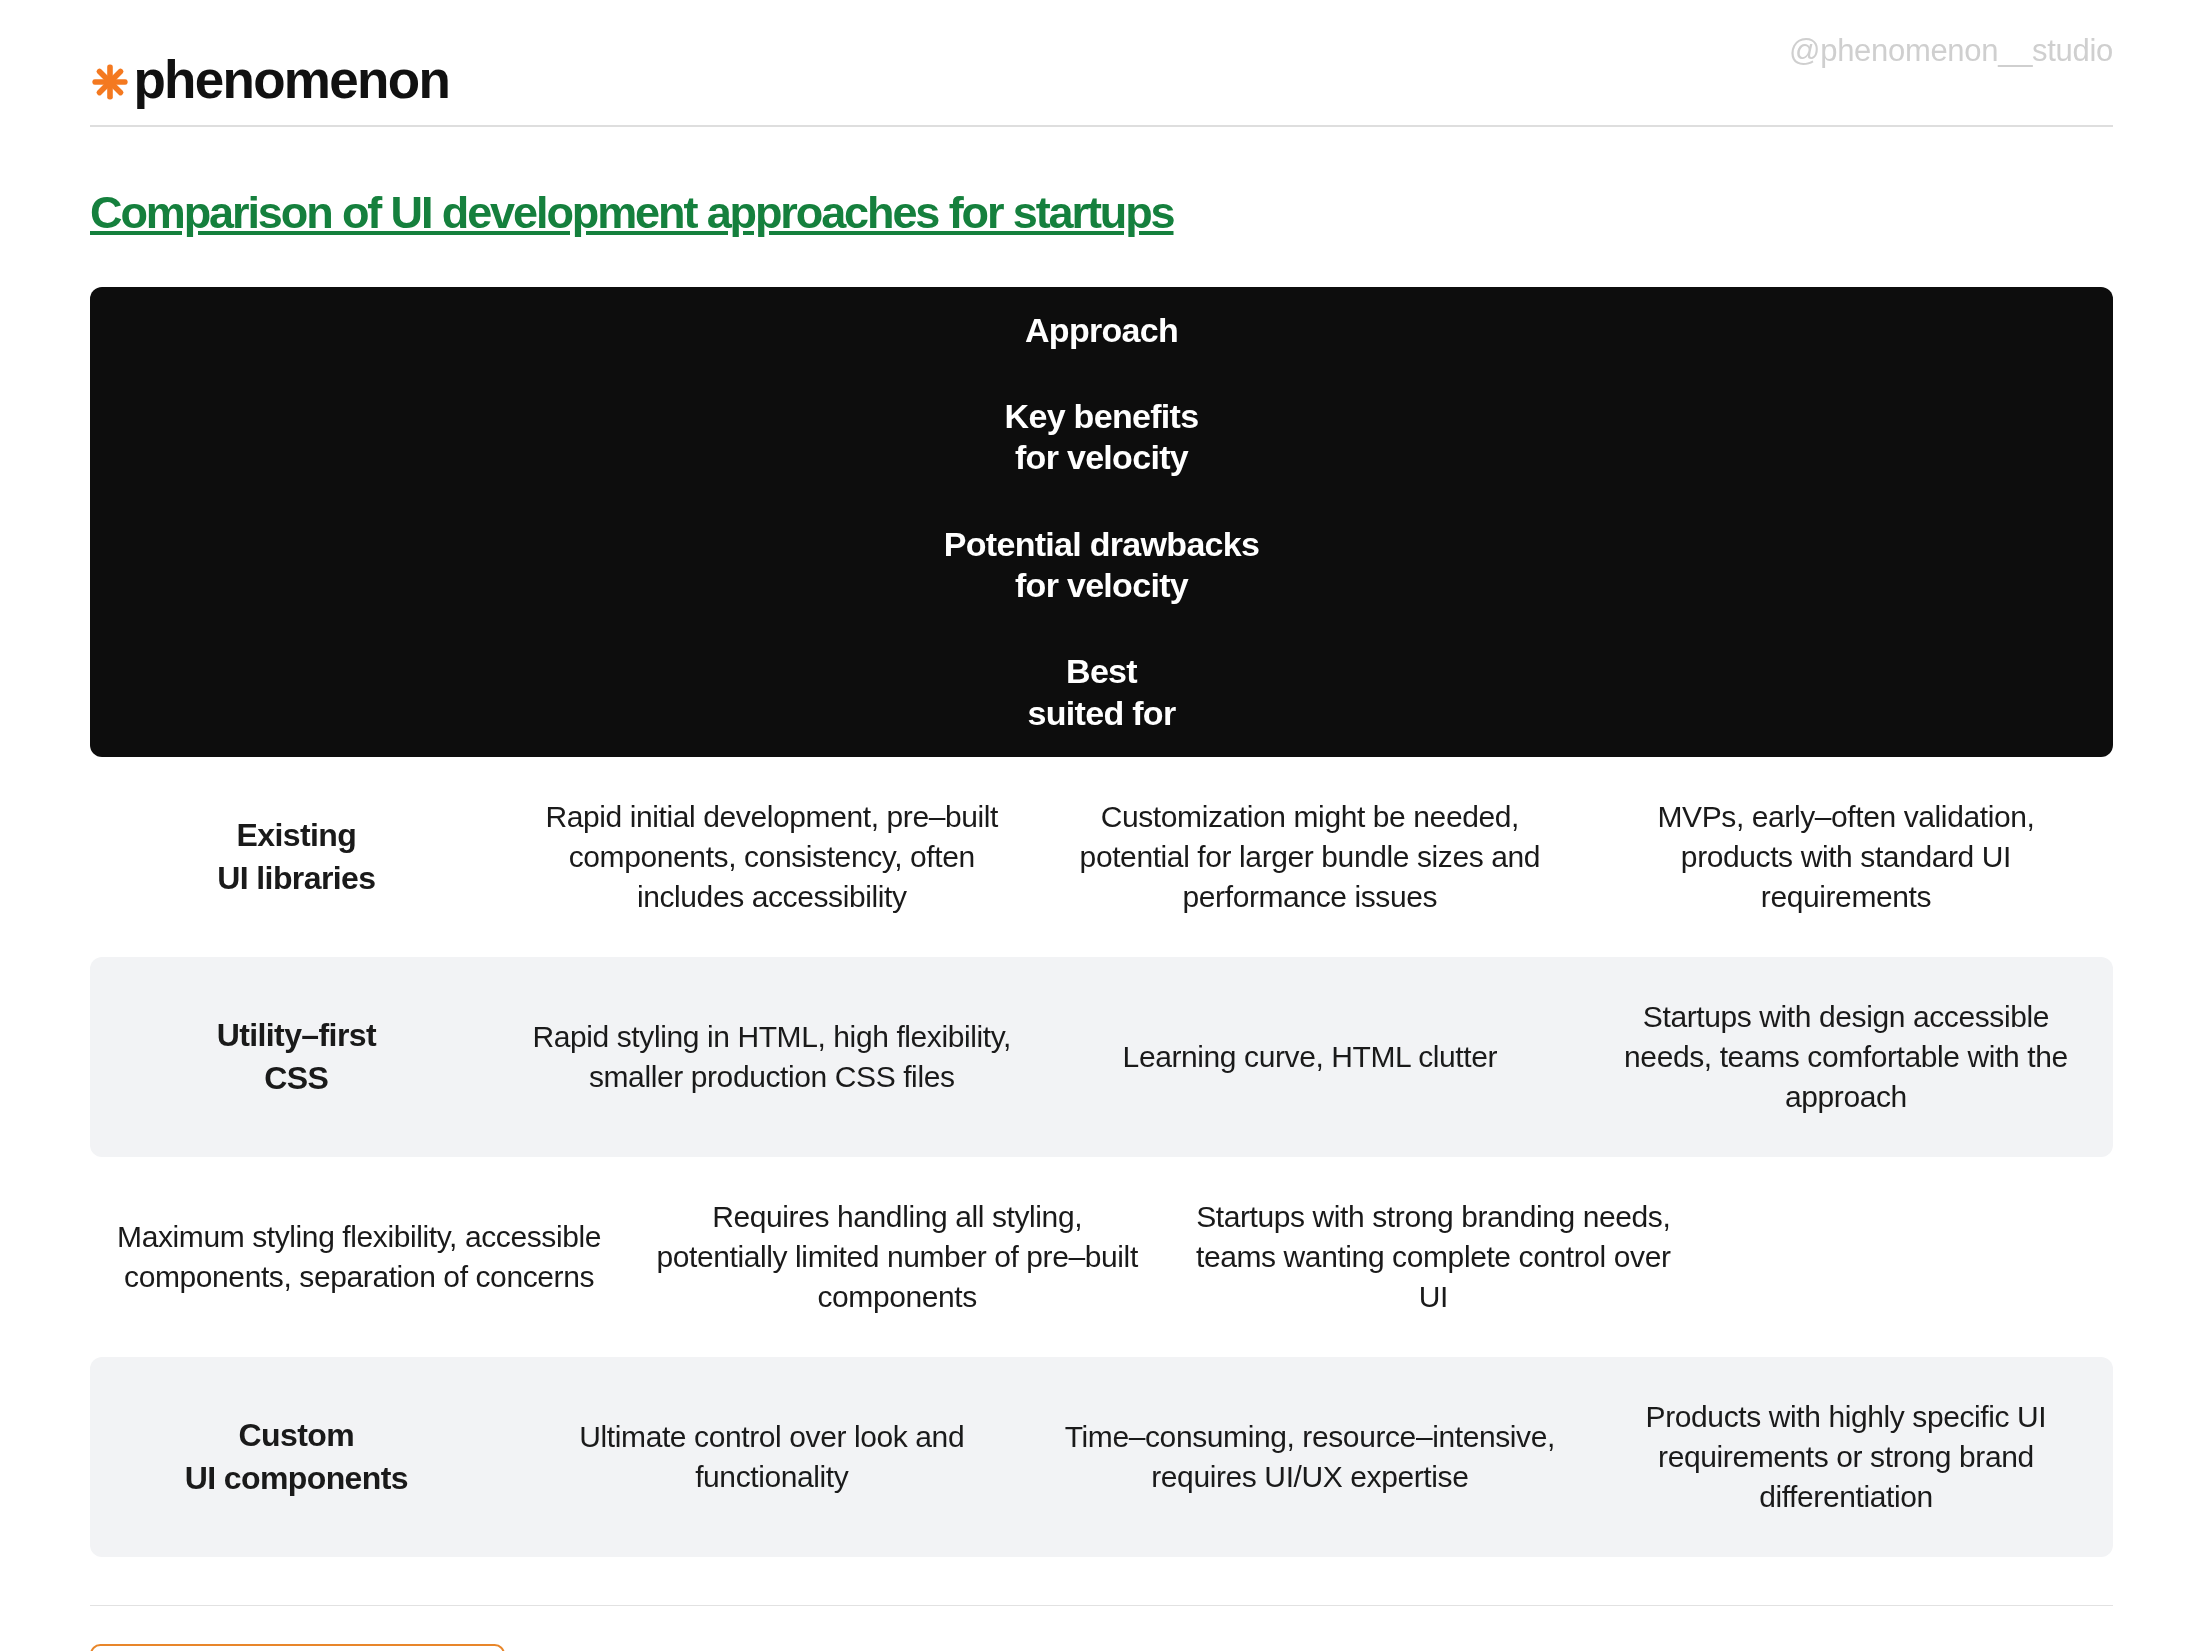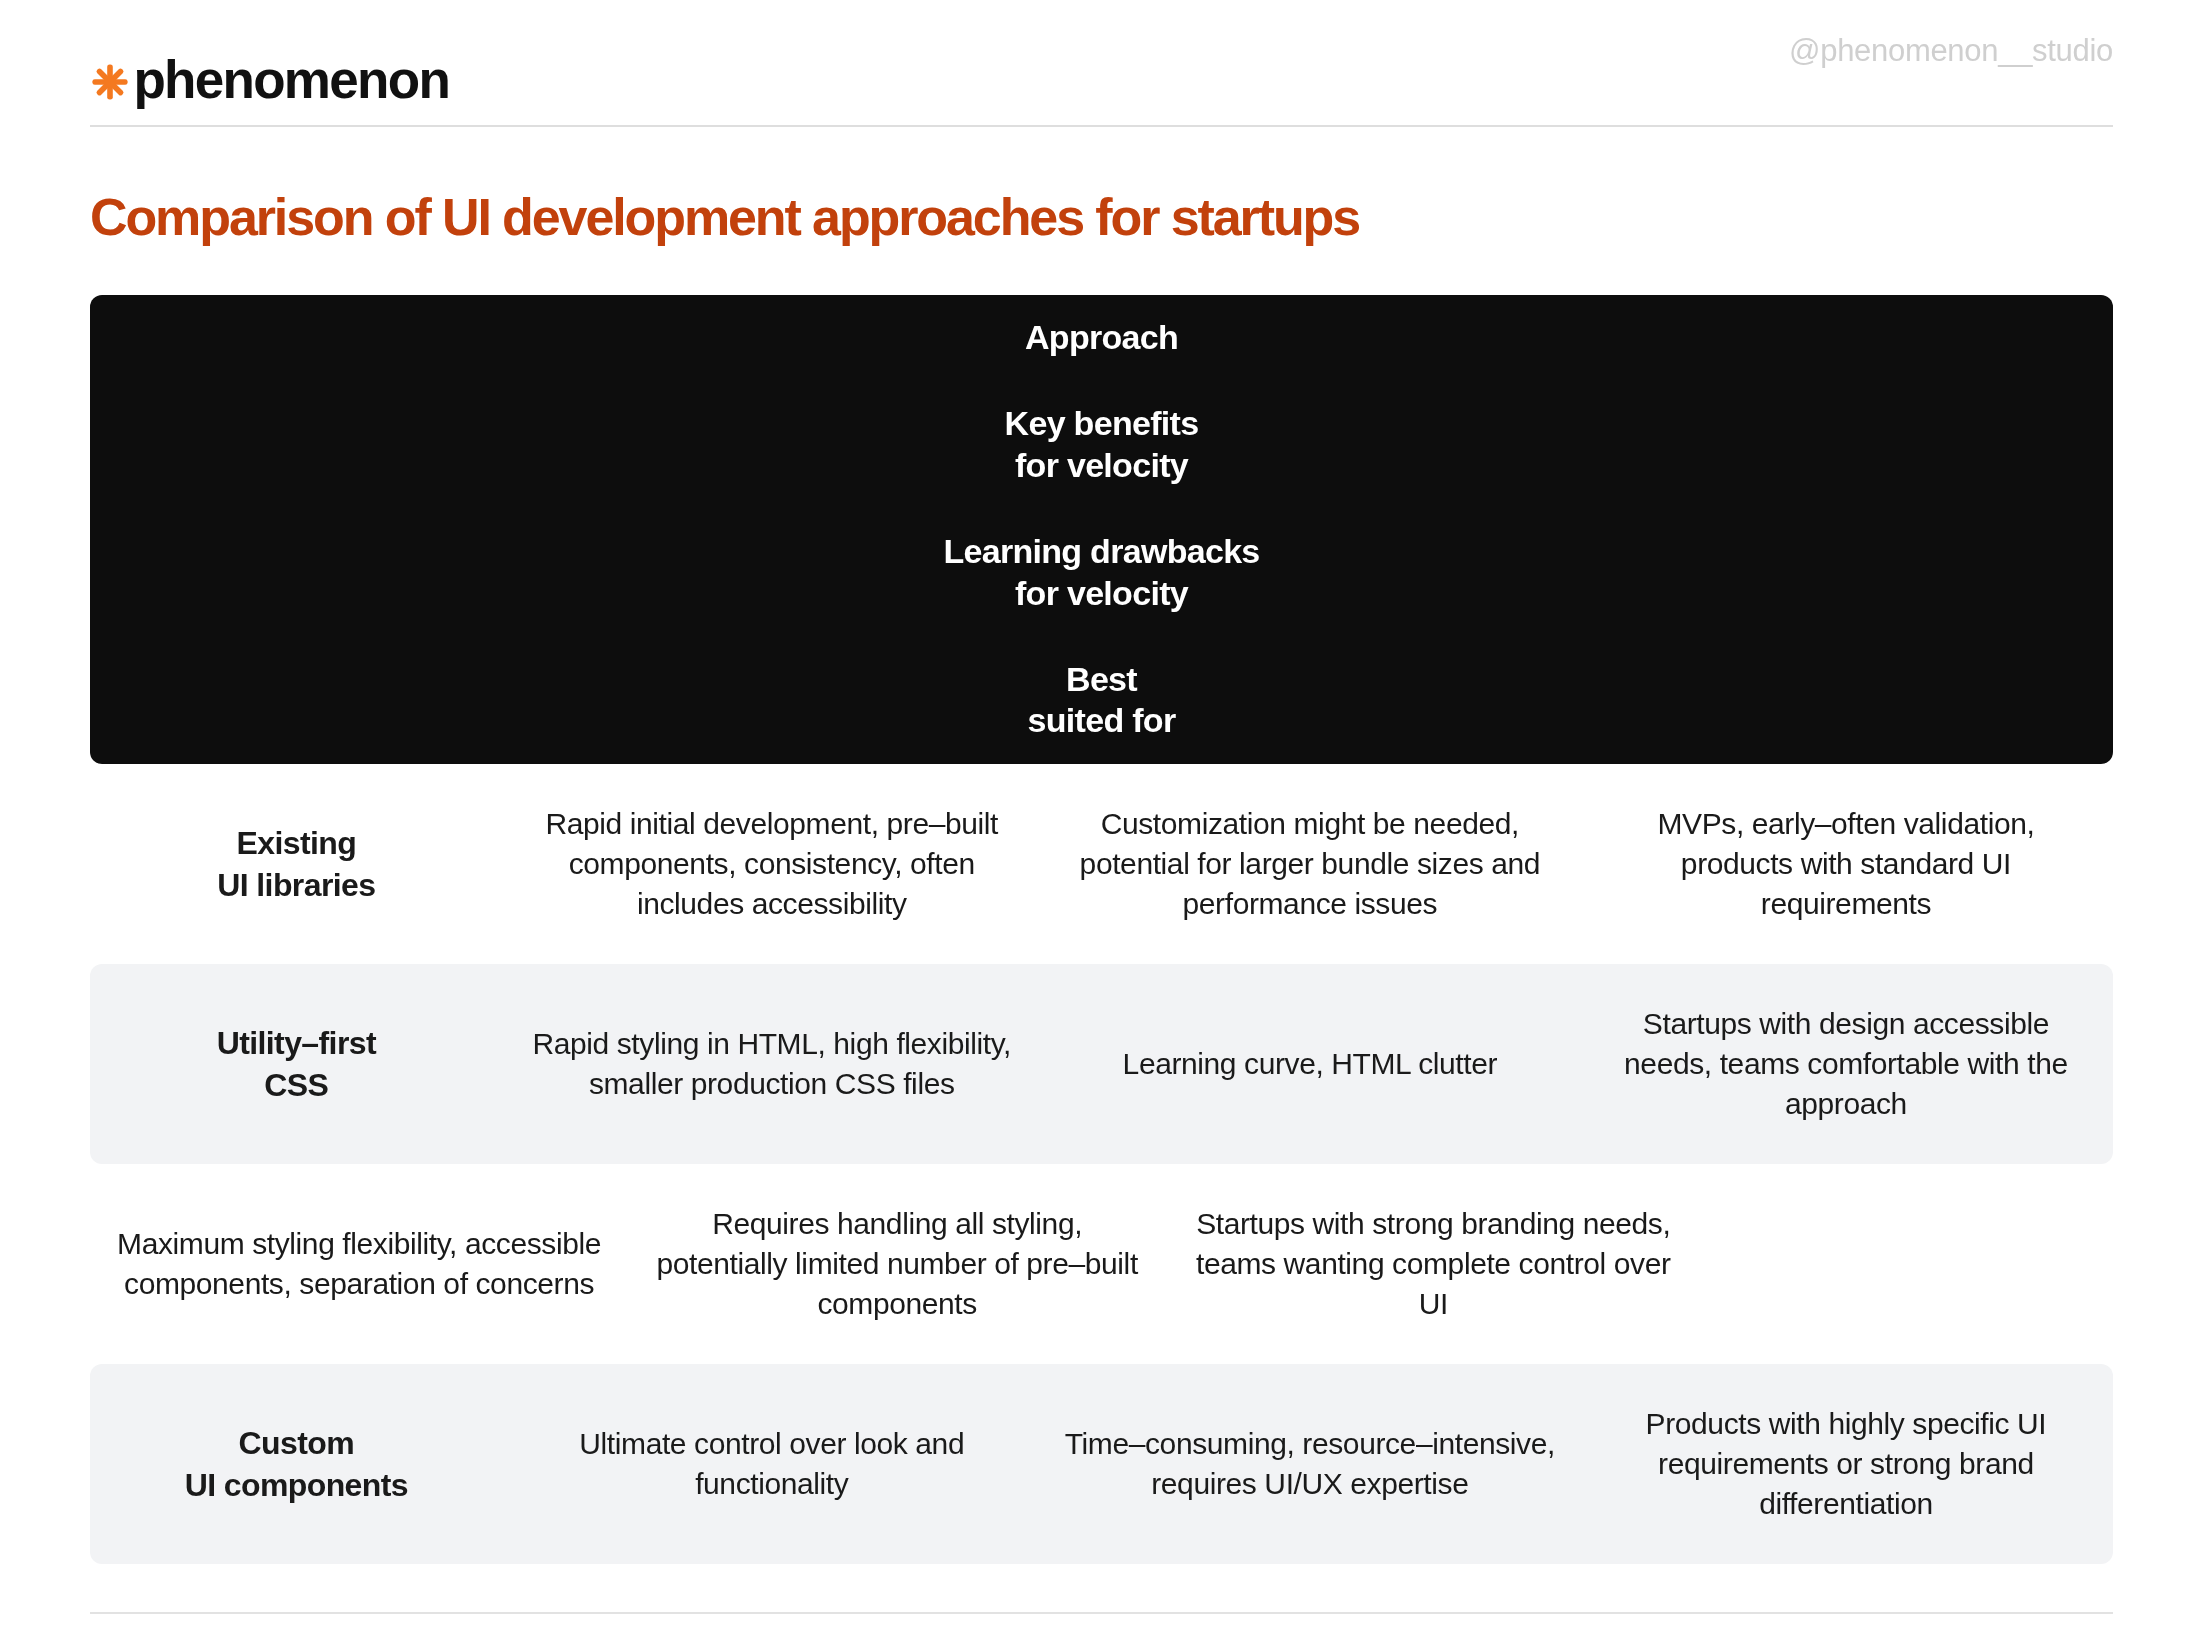--- a/index.html
+++ b/index.html
@@ -71,12 +71,13 @@
 
   
   .title {
-    font-size: 52px;
+    font-size: 45px;
     font-weight: bold;
     letter-spacing: -2.1px;
     line-height: 1.08;
     margin: 62px 0 0 0;
-    color: #c2410c;
+    color: #15803d;
+    text-decoration: underline;
   }
 
   

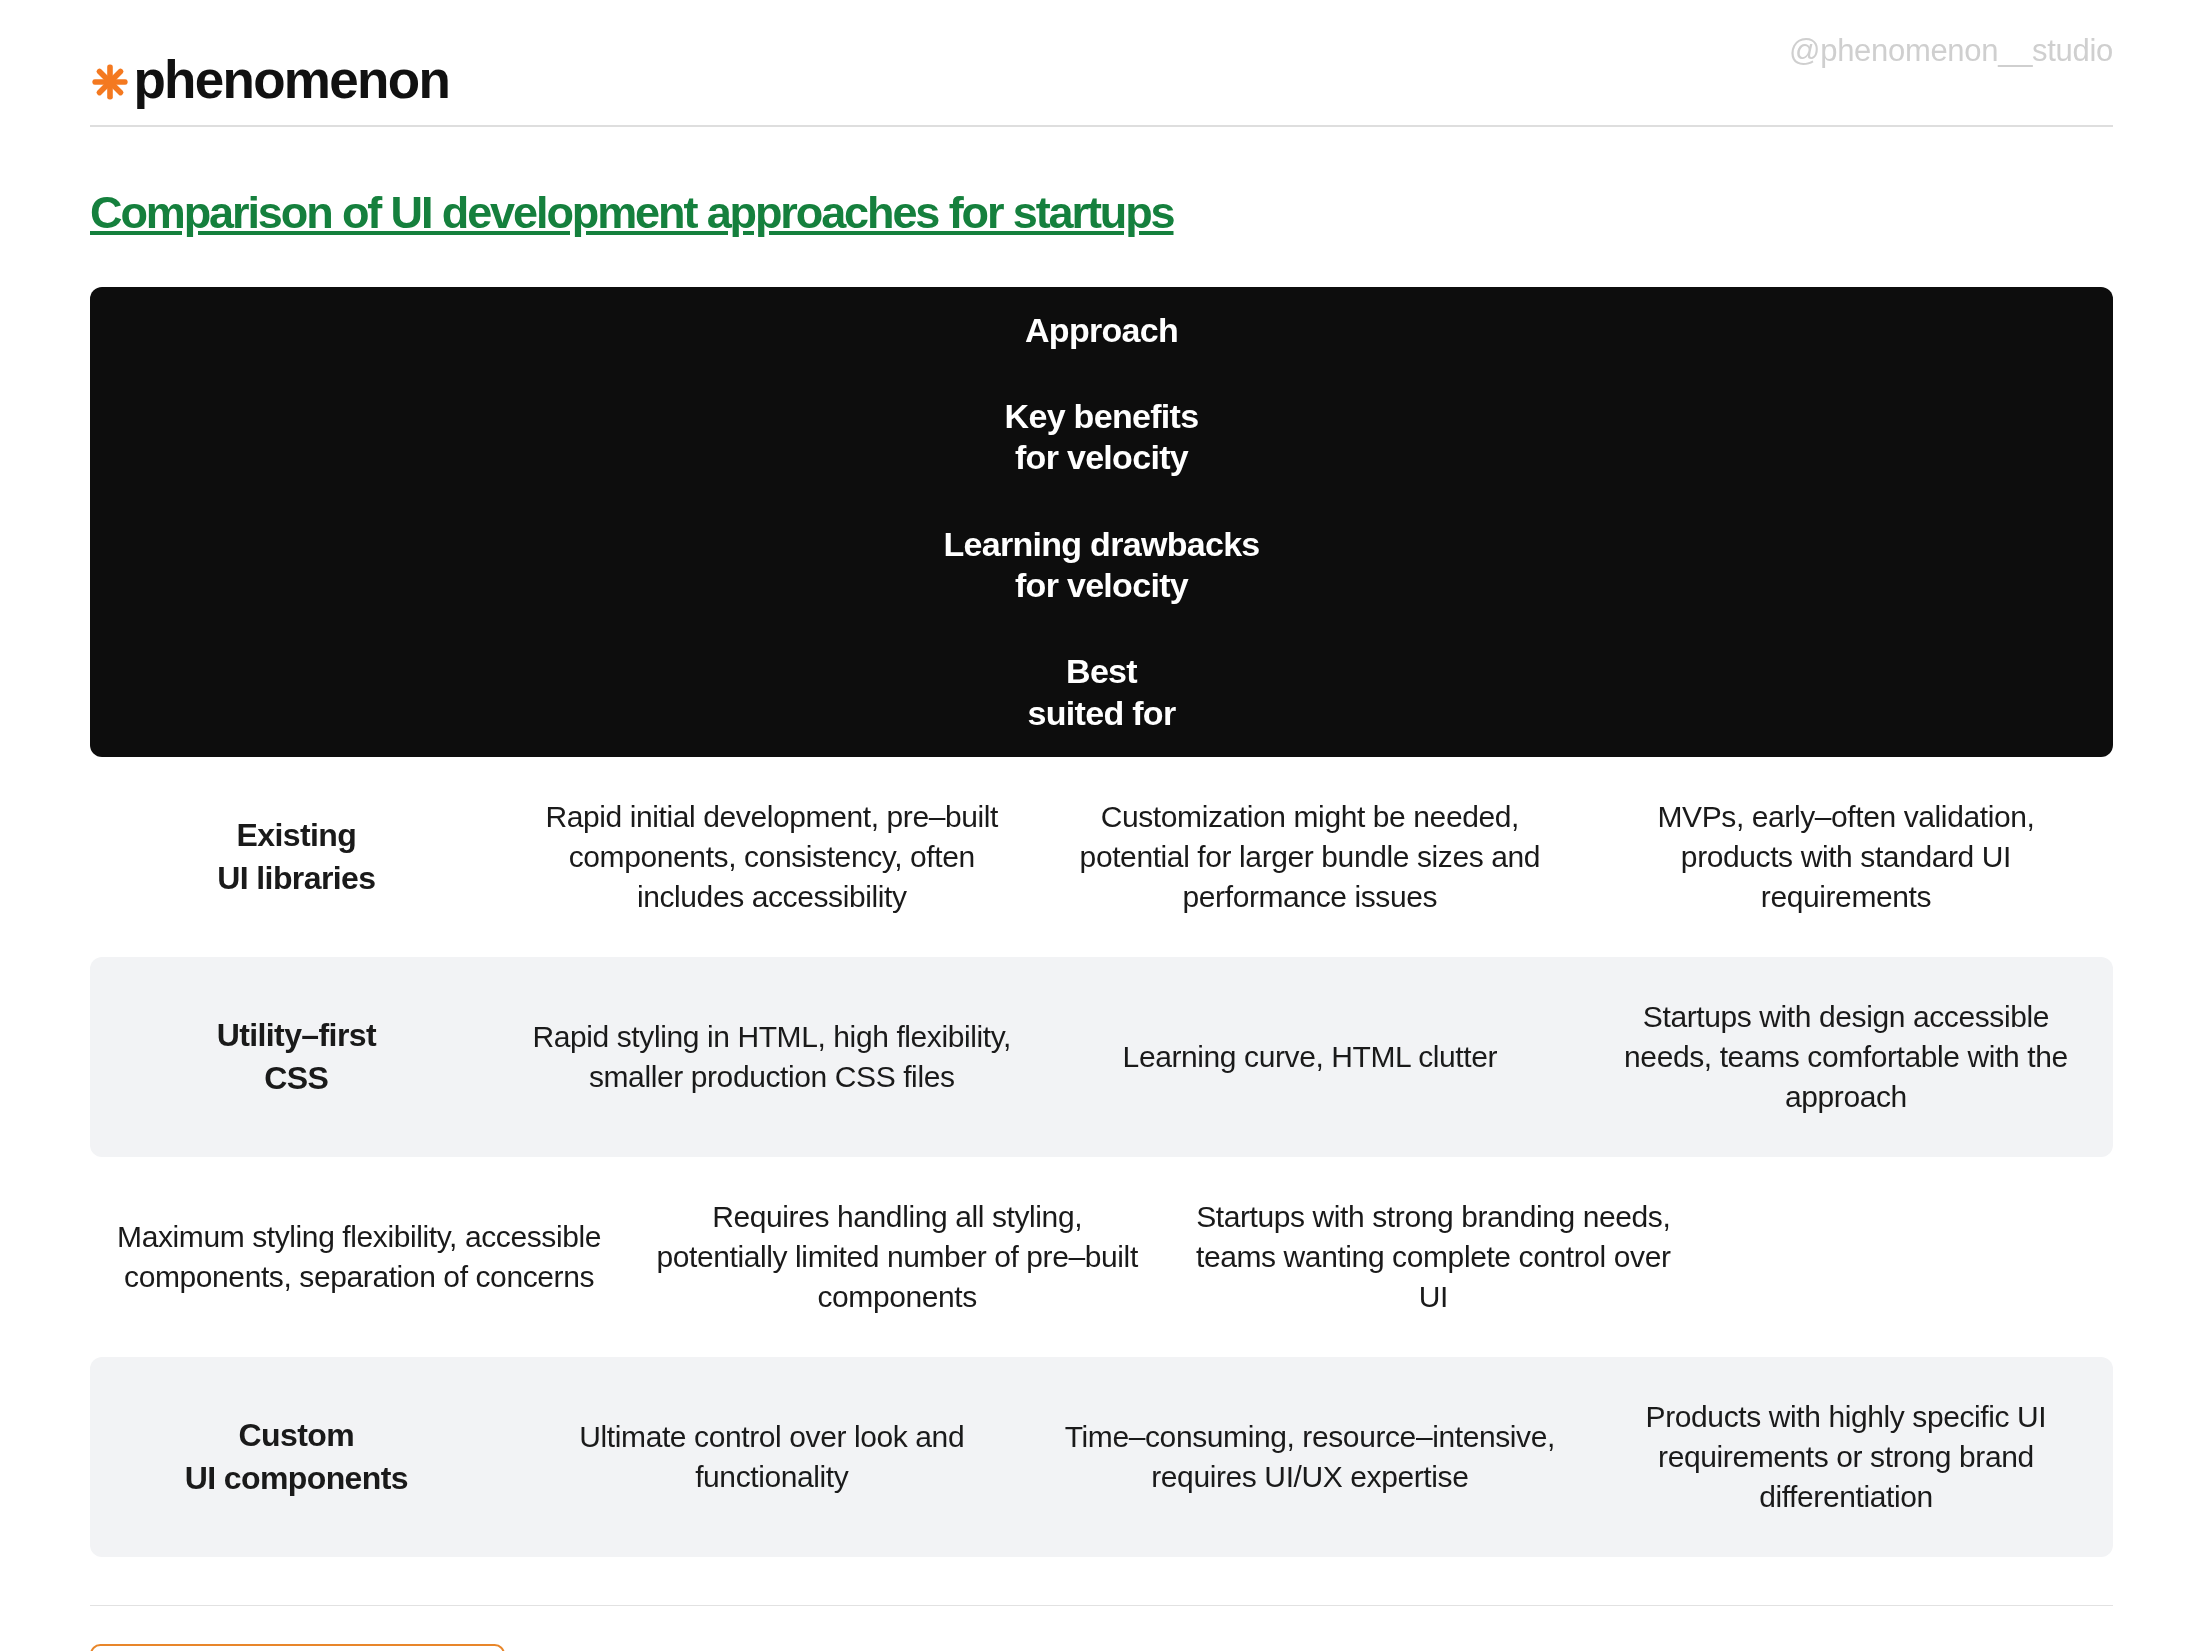--- a/index.html
+++ b/index.html
@@ -186,7 +186,7 @@
         <div>for velocity</div>
       </div>
       <div class="th col3">
-        <div>Learning drawbacks</div>
+        <div>Potential drawbacks</div>
         <div>for velocity</div>
       </div>
       <div class="th col4">

